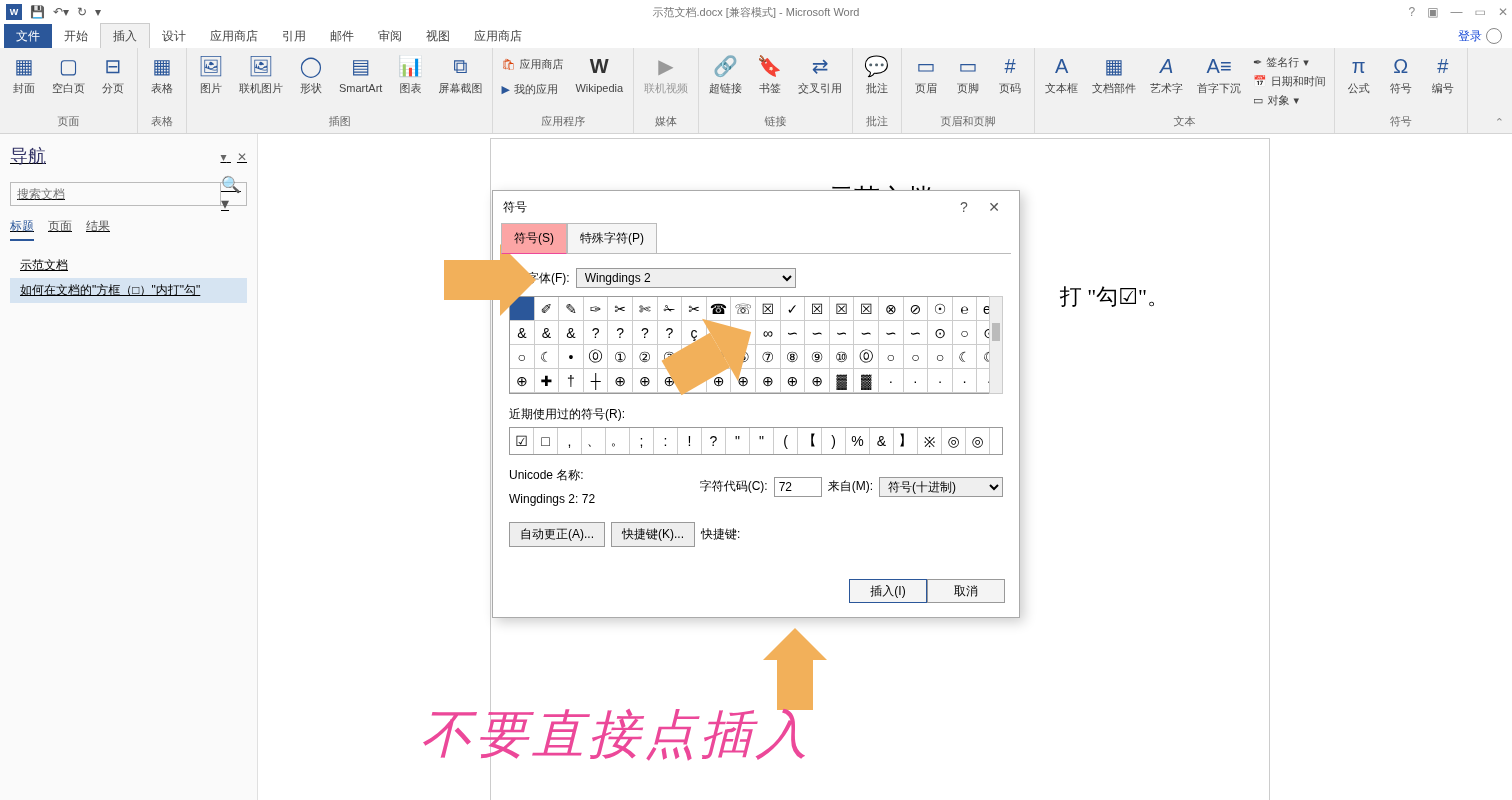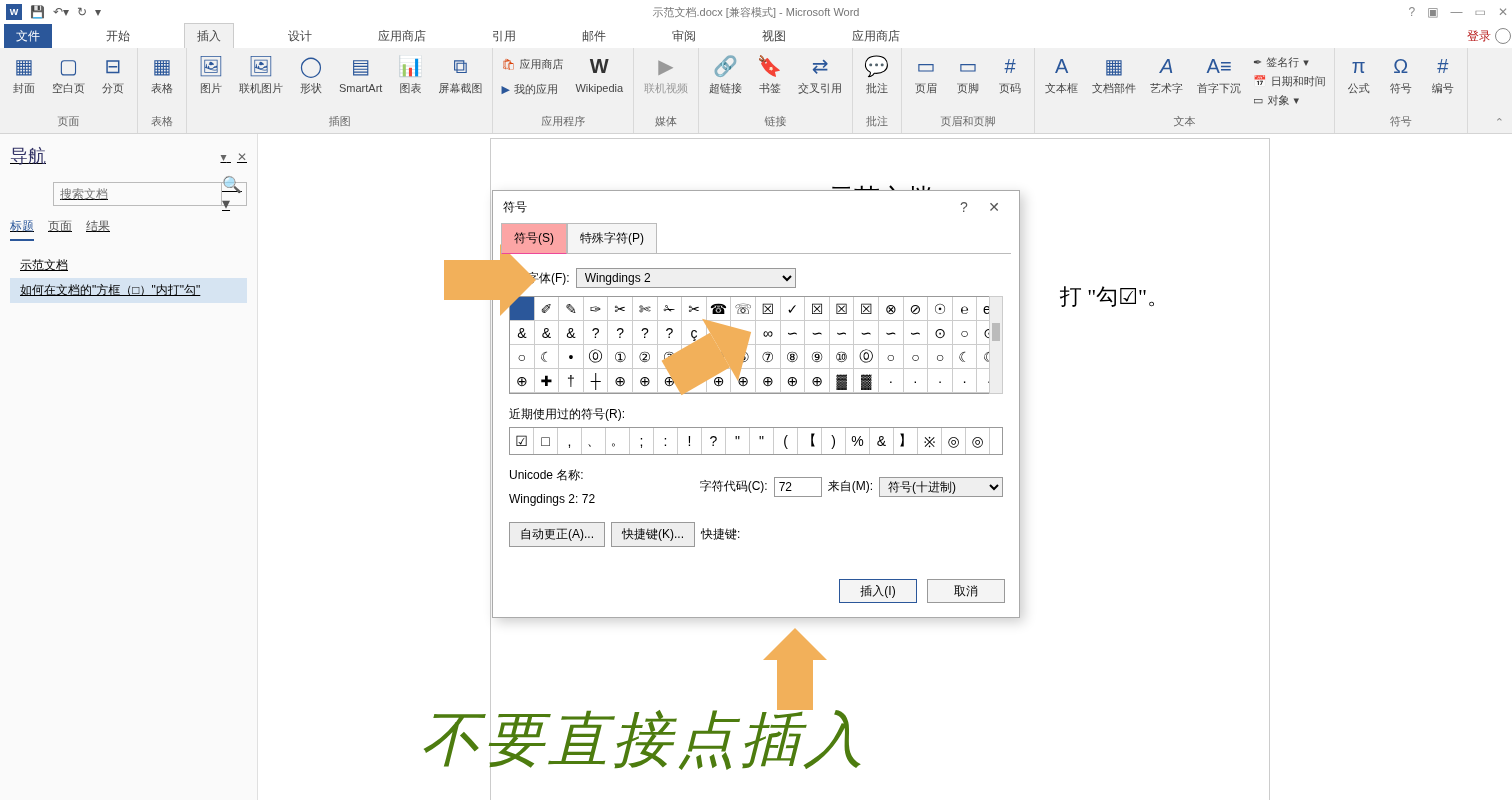--- a/index.html
+++ b/index.html
@@ -15,7 +15,7 @@
 .titlebar .winbtns span { cursor: pointer; }
 
 
-.ribbon-tabs { height: 24px; display: flex; align-items: center; font-size: 12px; padding-left: 4px; position: relative; gap: 42px; }
+.ribbon-tabs { height: 24px; display: flex; align-items: center; font-size: 12px; padding-left: 4px; position: relative; }
 .ribbon-tabs .tab { padding: 4px 12px; color: #444; cursor: pointer; }
 .ribbon-tabs .tab.file { background: #2b579a; color: #fff; }
 .ribbon-tabs .tab.active { border: 1px solid #ccc; border-bottom: 1px solid #f1f1f1; background: #f1f1f1; }

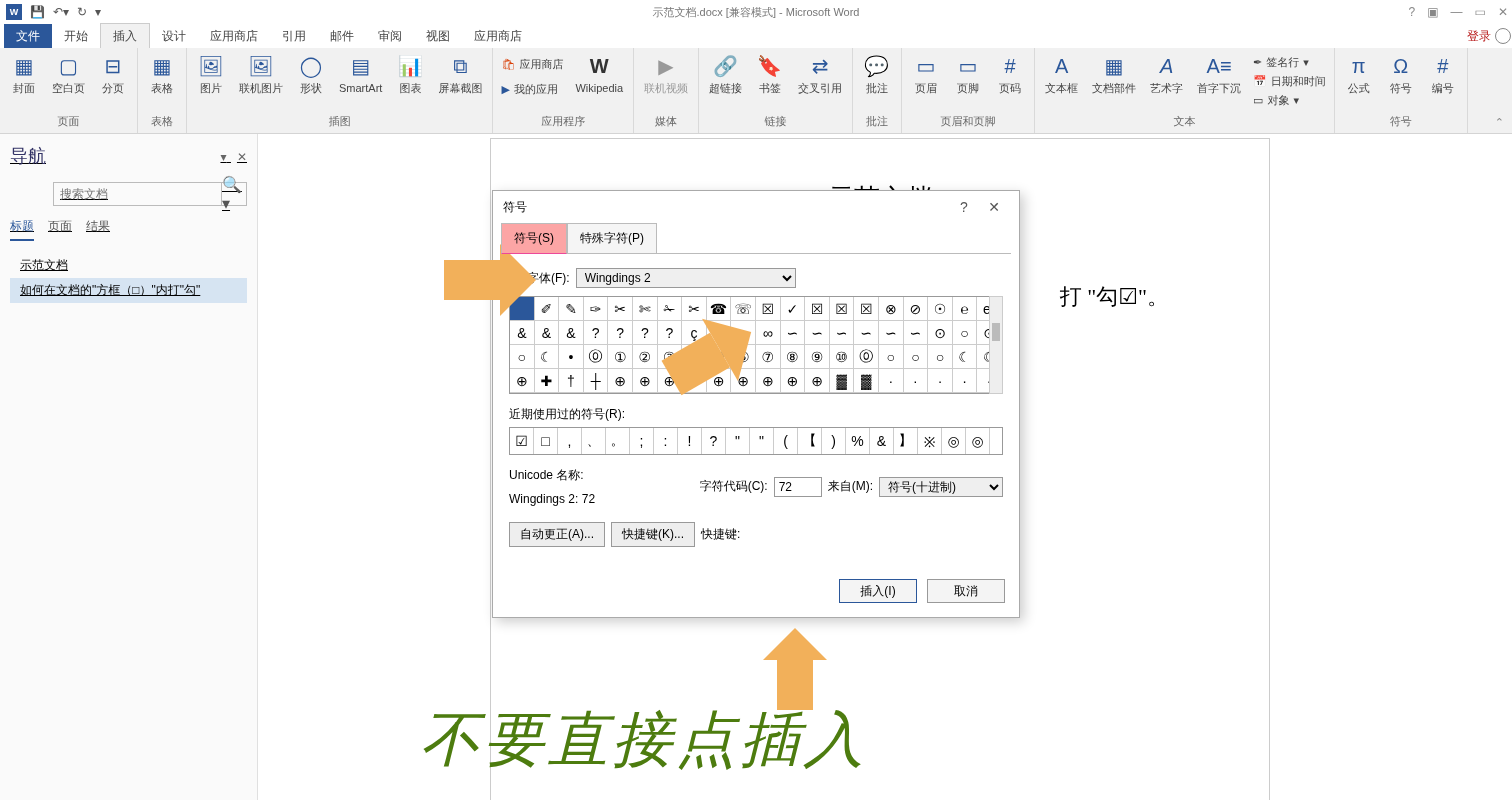--- a/index.html
+++ b/index.html
@@ -19,7 +19,7 @@
 .ribbon-tabs .tab { padding: 4px 12px; color: #444; cursor: pointer; }
 .ribbon-tabs .tab.file { background: #2b579a; color: #fff; }
 .ribbon-tabs .tab.active { border: 1px solid #ccc; border-bottom: 1px solid #f1f1f1; background: #f1f1f1; }
-.ribbon-tabs .login { position: absolute; right: 1px; color: #b91c1c; }
+.ribbon-tabs .login { position: absolute; right: 10px; color: #1d4ed8; }
 .ribbon-tabs .login::after { content: ""; display: inline-block; width: 14px; height: 14px; border: 1px solid #888; border-radius: 50%; margin-left: 4px; vertical-align: middle; }
 
 

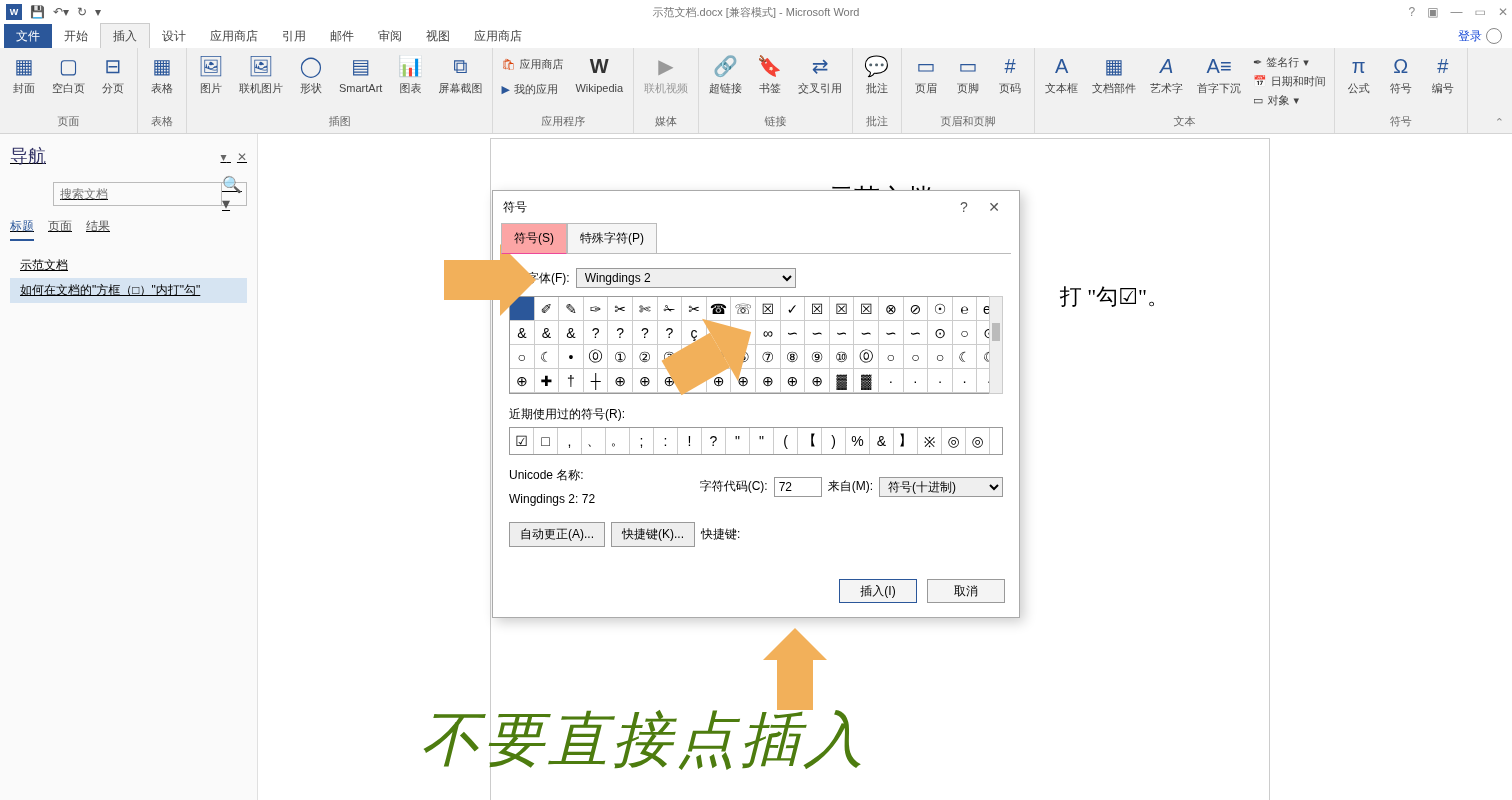--- a/index.html
+++ b/index.html
@@ -38,7 +38,7 @@
 .navpane .navhead { display: flex; align-items: center; justify-content: space-between; }
 .navpane h3 { color: #336; font-size: 18px; font-weight: normal; }
 .navpane .navclose { color: #666; font-size: 12px; cursor: pointer; }
-.navpane .navsearch { margin-top: 14px; display: flex; border: 1px solid #bbb; height: 24px; margin-left: 43px; }
+.navpane .navsearch { margin-top: 14px; display: flex; border: 1px solid #bbb; height: 24px; }
 .navpane .navsearch input { flex: 1; border: none; padding: 0 6px; font-size: 12px; background: transparent; }
 .navpane .navsearch .sbtn { width: 26px; border-left: 1px solid #bbb; display: flex; align-items: center; justify-content: center; color: #555; cursor: pointer; }
 .navpane .navtabs { display: flex; gap: 14px; margin-top: 12px; font-size: 12px; }

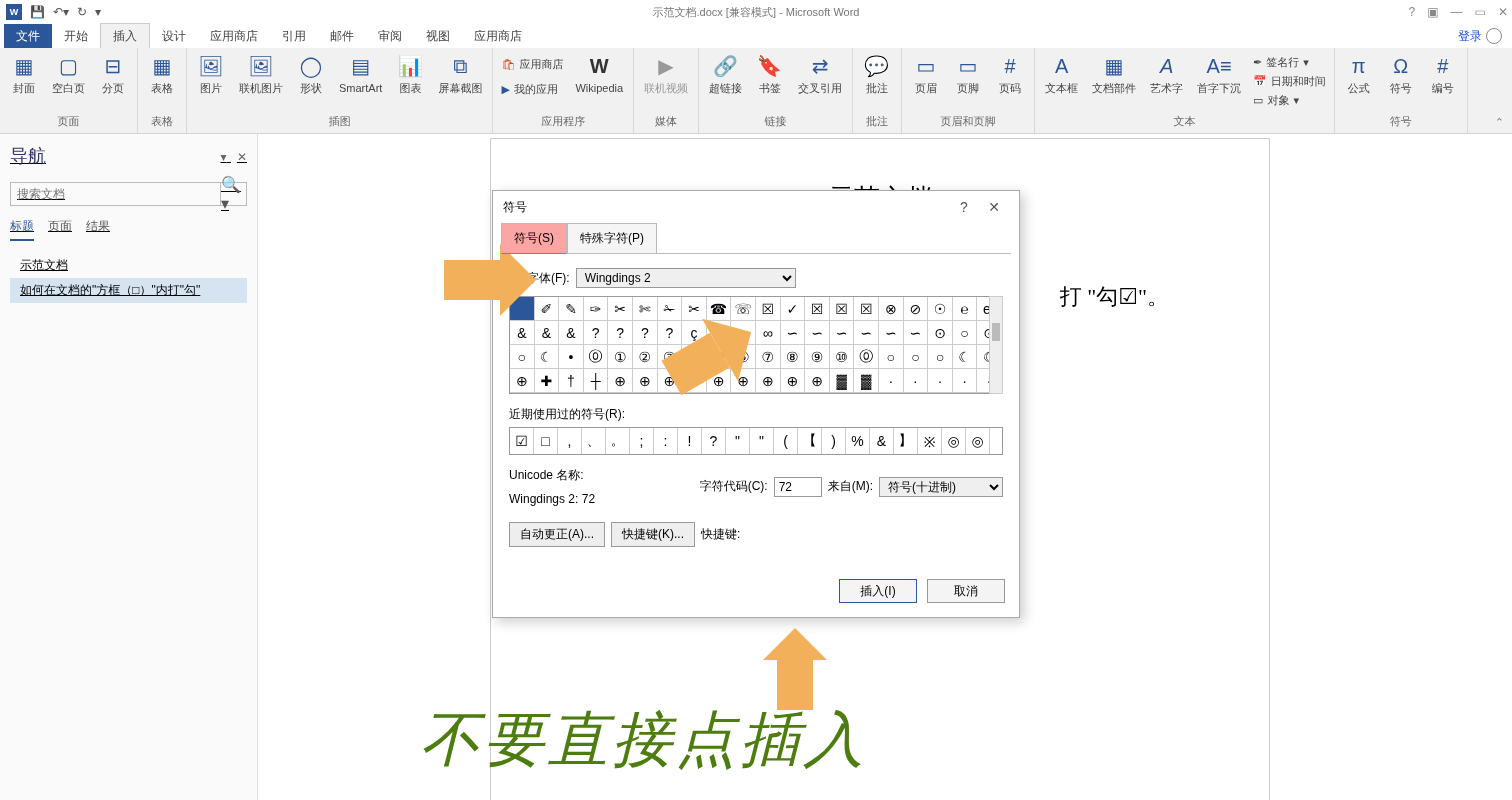--- a/index.html
+++ b/index.html
@@ -71,7 +71,7 @@
 .symgrid .cell.sel { background: #2b579a; color: #fff; }
 .recent { display: flex; border: 1px solid #999; }
 .recent .cell { width: 24px; height: 26px; border-right: 1px solid #ccc; display: flex; align-items: center; justify-content: center; font-size: 14px; cursor: pointer; }
-.dlgbtns { display: flex; justify-content: flex-end; gap: 10px; padding: 10px 14px 14px; }
+.dlgbtns { display: flex; justify-content: flex-end; gap: 0; padding: 10px 14px 14px; }
 .dlgbtns button { width: 78px; height: 24px; border: 1px solid #999; background: #f4f4f4; cursor: pointer; font-size: 12px; }
 .dlgbtns button.primary { border: 1px solid #2b579a; }
 .smbtn { border: 1px solid #999; background: #eee; padding: 3px 10px; cursor: pointer; font-size: 12px; }

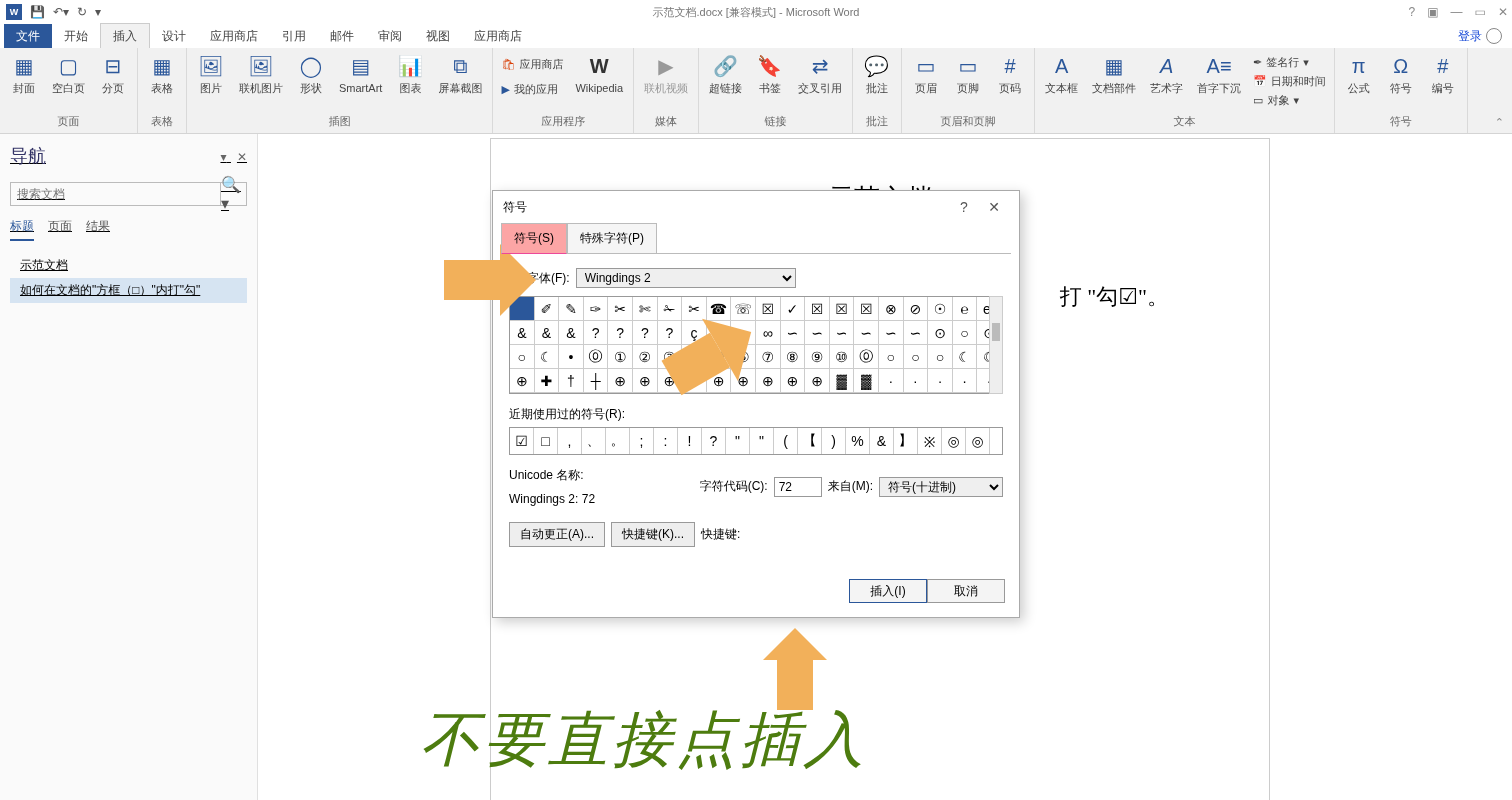--- a/index.html
+++ b/index.html
@@ -82,7 +82,7 @@
 .arrow.right::after { content: ""; position: absolute; border: 36px solid transparent; border-left: 36px solid #f2b05a; top: -36px; }
 .arrow.down::before { content: ""; position: absolute; top: -50px; left: -18px; width: 36px; height: 50px; background: #f2b05a; }
 .arrow.down::after { content: ""; position: absolute; border: 32px solid transparent; border-top: 32px solid #f2b05a; left: -32px; }
-.bigtext { position: absolute; font-family: "KaiTi","STKaiti",serif; font-style: italic; color: #4d7c0f; font-size: 60px; letter-spacing: 4px; }
+.bigtext { position: absolute; font-family: "KaiTi","STKaiti",serif; font-style: italic; color: #ec4899; font-size: 52px; letter-spacing: 4px; }
 </style>
 </head>
 <body>

